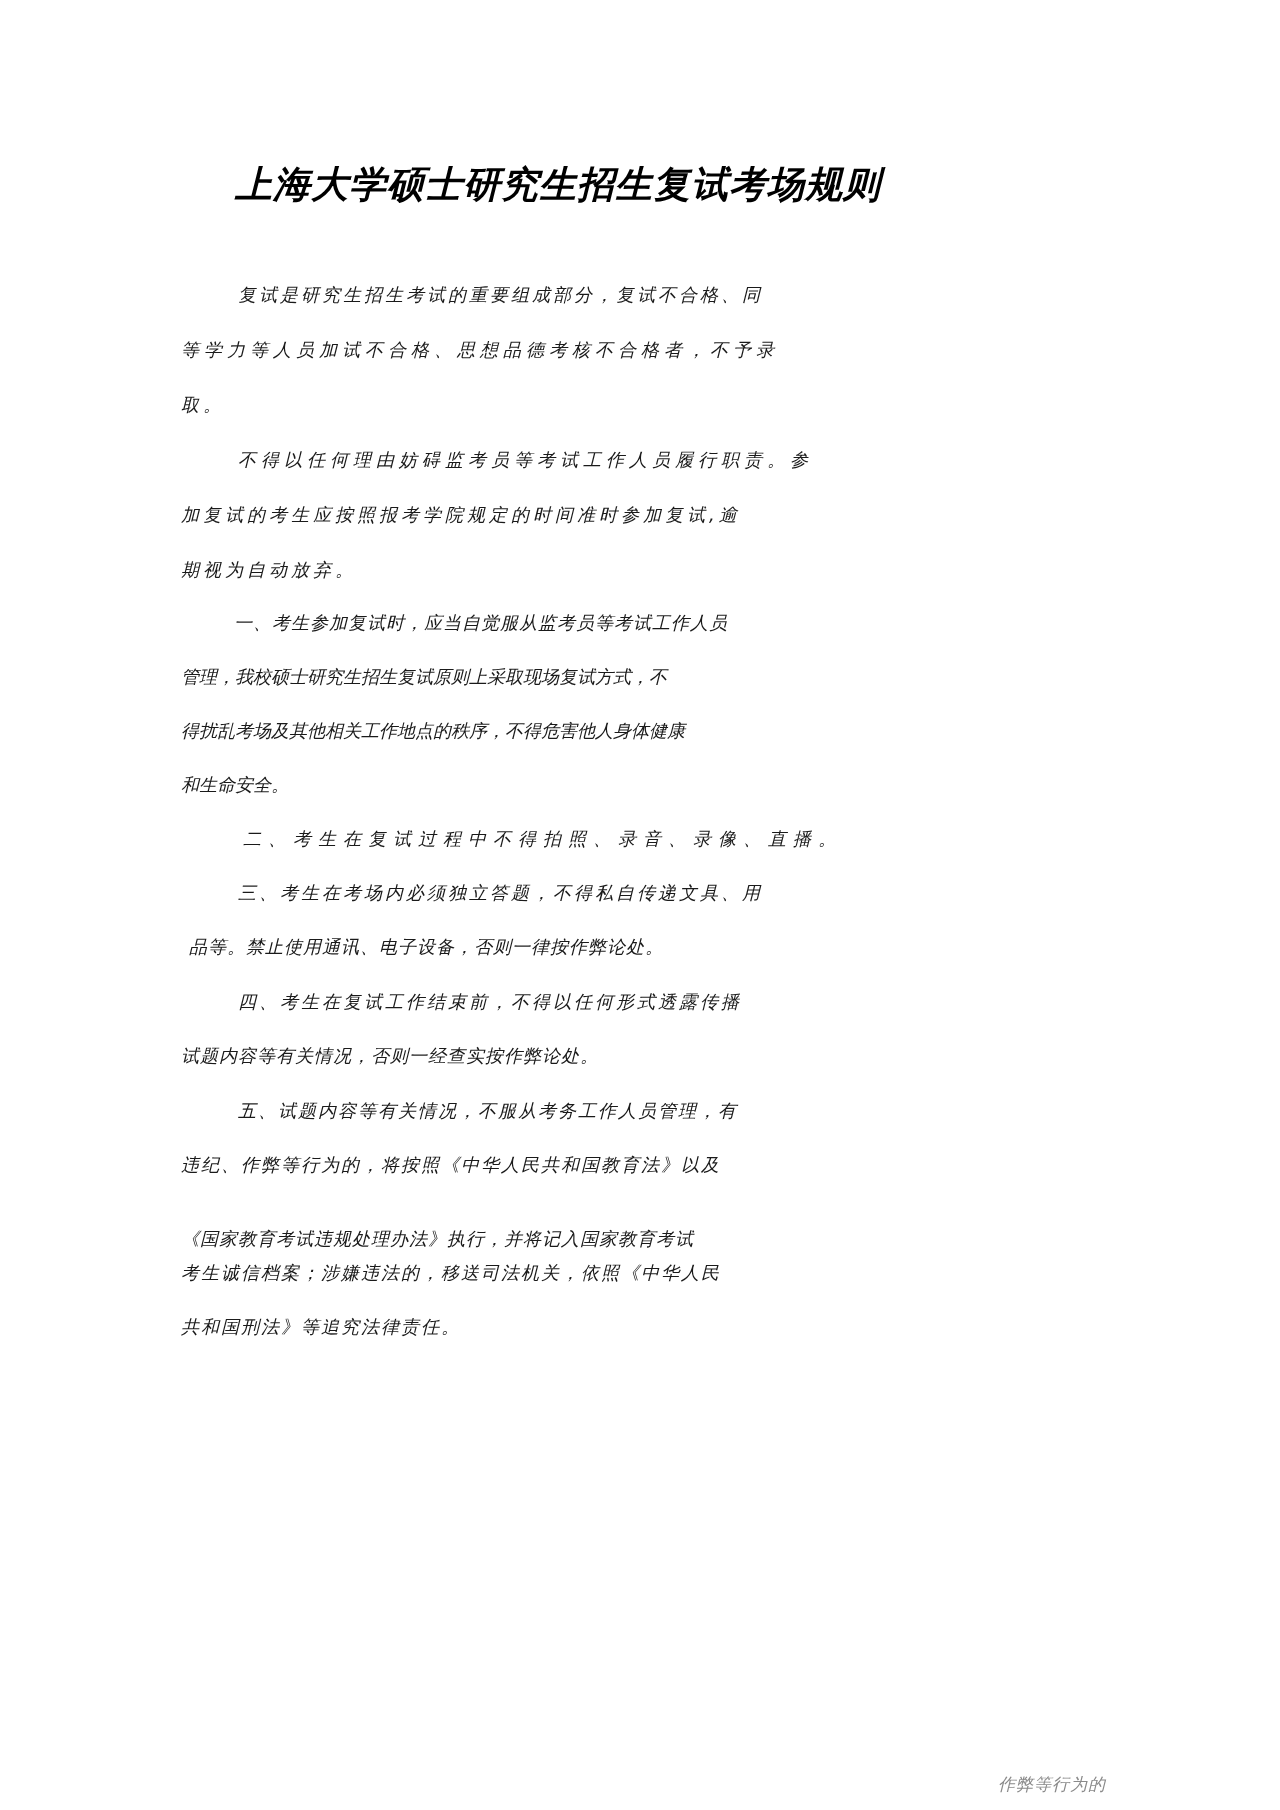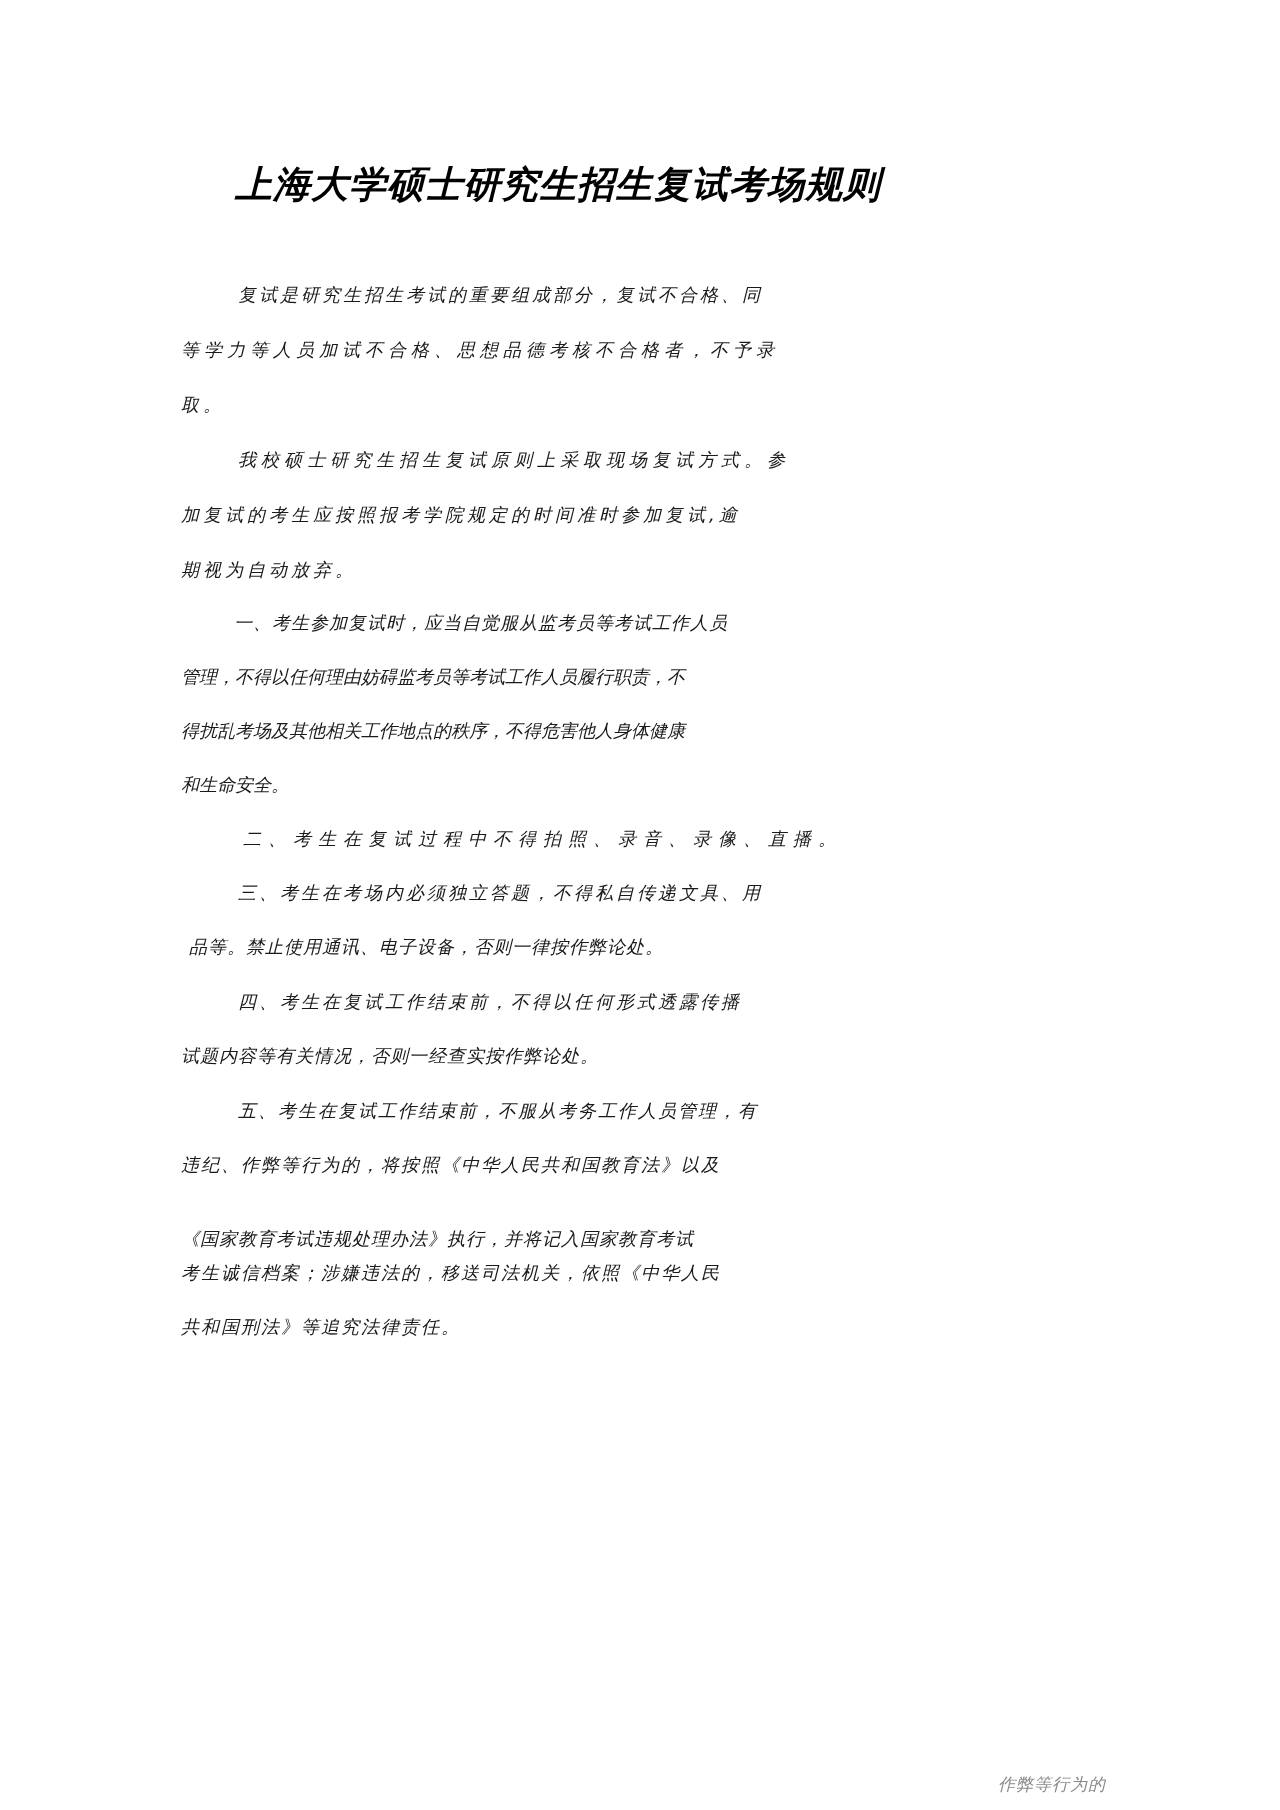--- a/index.html
+++ b/index.html
@@ -30,7 +30,7 @@
   <div class="line" style="top:333px;letter-spacing:5px;">等学力等人员加试不合格、思想品德考核不合格者，不予录</div>
   <div class="line" style="top:388px;">取。</div>
 
-  <div class="line" style="top:443px;left:230px;letter-spacing:5px;">我校硕士研究生招生复试原则上采取现场复试方式。参</div>
+  <div class="line" style="top:443px;left:230px;letter-spacing:5px;">不得以任何理由妨碍监考员等考试工作人员履行职责。参</div>
   <div class="line" style="top:498px;letter-spacing:4px;">加复试的考生应按照报考学院规定的时间准时参加复试,逾</div>
   <div class="line" style="top:553px;">期视为自动放弃。</div>
 

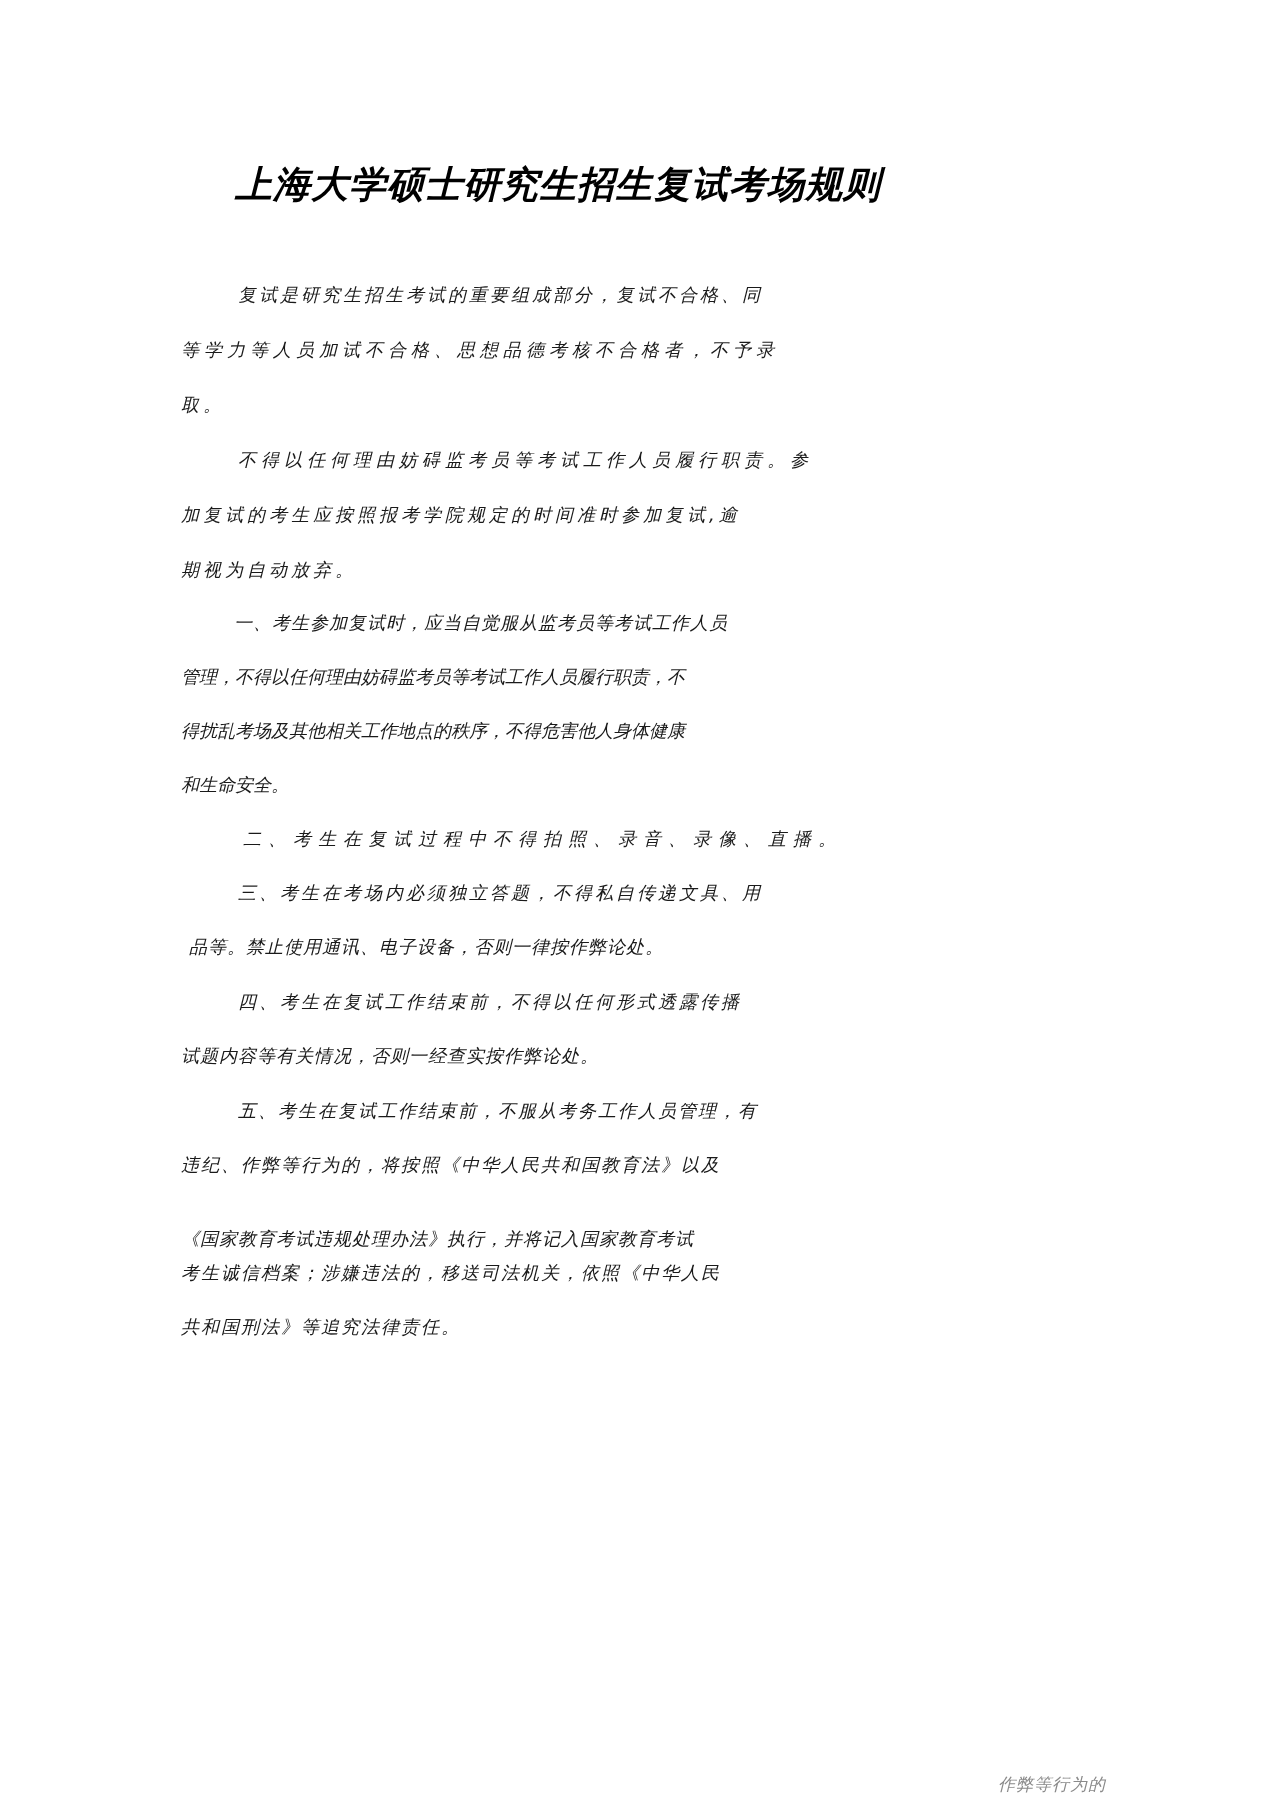--- a/index.html
+++ b/index.html
@@ -35,7 +35,7 @@
   <div class="line" style="top:553px;">期视为自动放弃。</div>
 
   <div class="line" style="top:606px;left:226px;letter-spacing:1px;">一、考生参加复试时，应当自觉服从监考员等考试工作人员</div>
-  <div class="line" style="top:660px;letter-spacing:0px;">管理，不得以任何理由妨碍监考员等考试工作人员履行职责，不</div>
+  <div class="line" style="top:660px;letter-spacing:0px;">管理，我校硕士研究生招生复试原则上采取现场复试方式，不</div>
   <div class="line" style="top:714px;letter-spacing:0px;">得扰乱考场及其他相关工作地点的秩序，不得危害他人身体健康</div>
   <div class="line" style="top:768px;letter-spacing:0px;">和生命安全。</div>
 

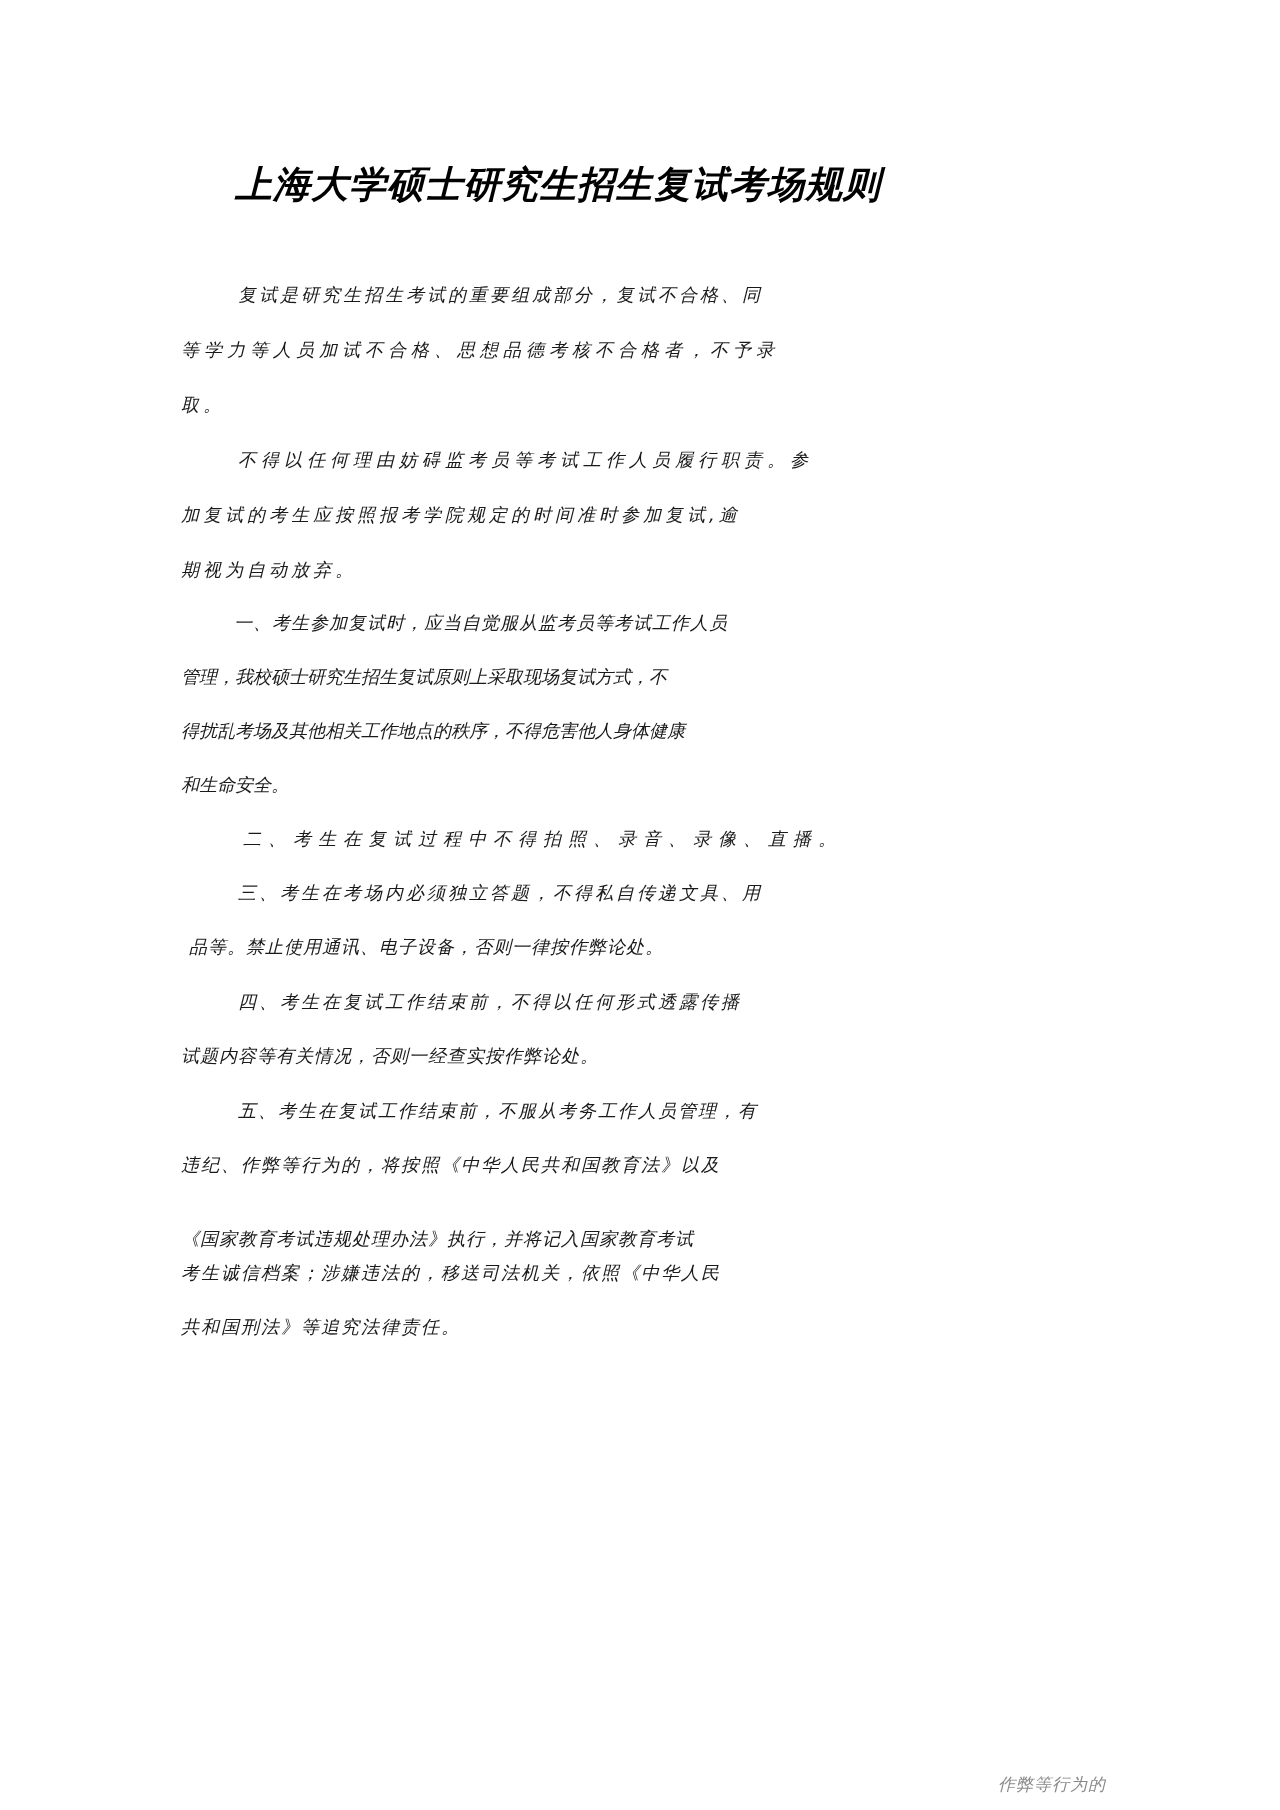--- a/index.html
+++ b/index.html
@@ -47,7 +47,7 @@
   <div class="line" style="top:985px;left:230px;letter-spacing:3px;">四、考生在复试工作结束前，不得以任何形式透露传播</div>
   <div class="line" style="top:1039px;letter-spacing:1px;">试题内容等有关情况，否则一经查实按作弊论处。</div>
 
-  <div class="line" style="top:1094px;left:230px;letter-spacing:2px;">五、考生在复试工作结束前，不服从考务工作人员管理，有</div>
+  <div class="line" style="top:1094px;left:230px;letter-spacing:2px;">五、试题内容等有关情况，不服从考务工作人员管理，有</div>
   <div class="line" style="top:1148px;letter-spacing:2px;">违纪、作弊等行为的，将按照《中华人民共和国教育法》以及</div>
   <div class="line" style="top:1202px;letter-spacing:1px;margin-top:20px;">《国家教育考试违规处理办法》执行，并将记入国家教育考试</div>
   <div class="line" style="top:1256px;letter-spacing:2px;">考生诚信档案；涉嫌违法的，移送司法机关，依照《中华人民</div>

